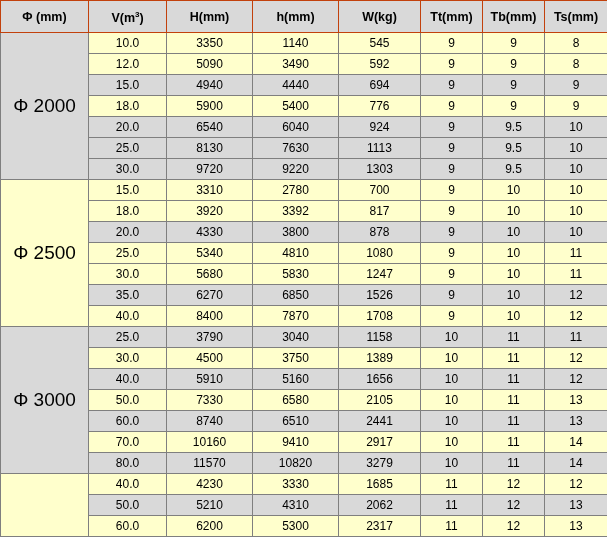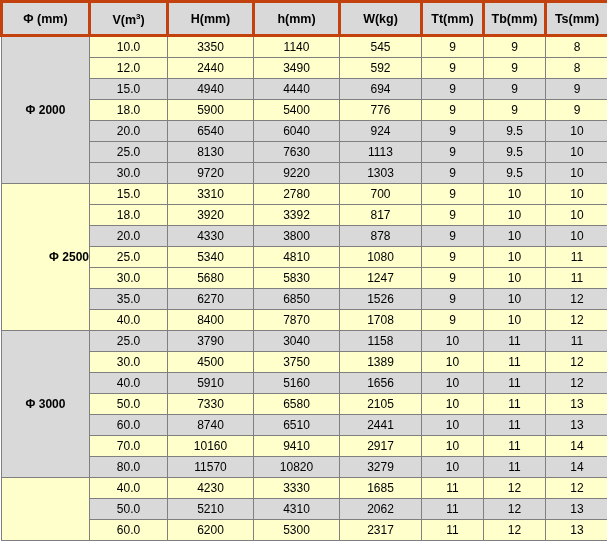--- a/index.html
+++ b/index.html
@@ -38,7 +38,7 @@
     font-size: 12.5px;
     height: 28px;
     line-height: 28px;
-    border: 3px solid #c2410c;
+    border: 1px solid #c2410c;
   }
   td.group {
     background: #d9d9d9;

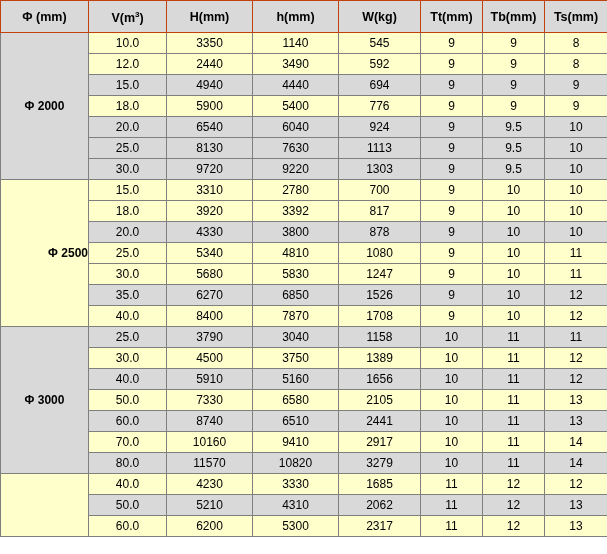--- a/index.html
+++ b/index.html
@@ -104,7 +104,7 @@
         </tr>
         <tr class="rowA">
           <td class="data">12.0</td>
-          <td class="data">2440</td>
+          <td class="data">5090</td>
           <td class="data">3490</td>
           <td class="data">592</td>
           <td class="data">9</td>

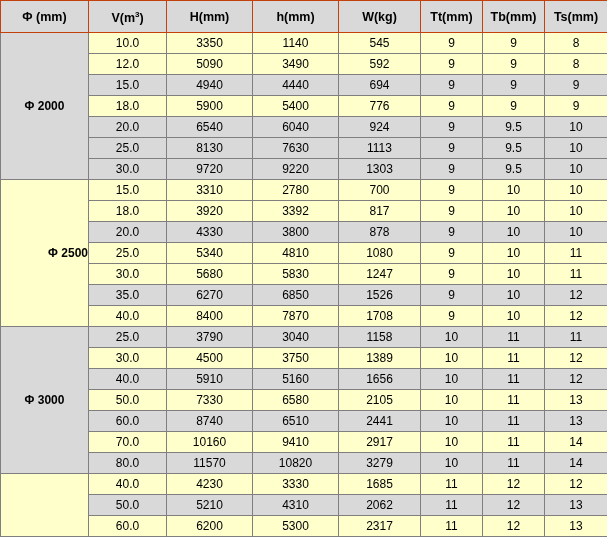--- a/index.html
+++ b/index.html
@@ -42,8 +42,8 @@
   }
   td.group {
     background: #d9d9d9;
-    font-weight: bold;
-    font-size: 12px;
+    font-weight: normal;
+    font-size: 19px;
   }
   td.group.alt {
     background: #ffffcc;

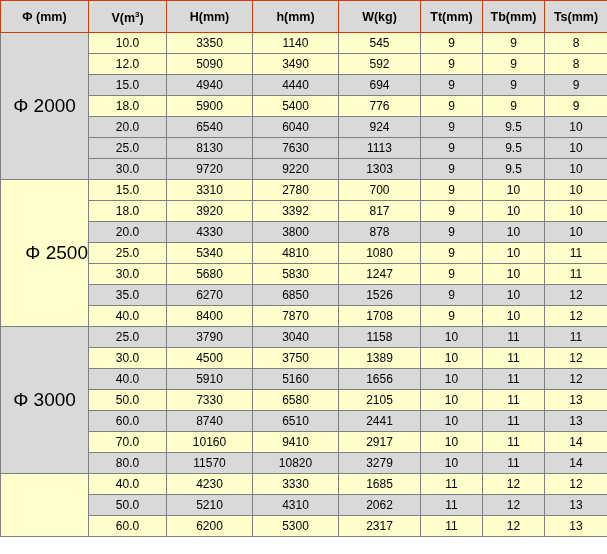--- a/index.html
+++ b/index.html
@@ -47,7 +47,6 @@
   }
   td.group.alt {
     background: #ffffcc;
-    text-align: right;
   }
   tr.rowA td.data { background: #ffffcc; }
   tr.rowB td.data { background: #d9d9d9; }

